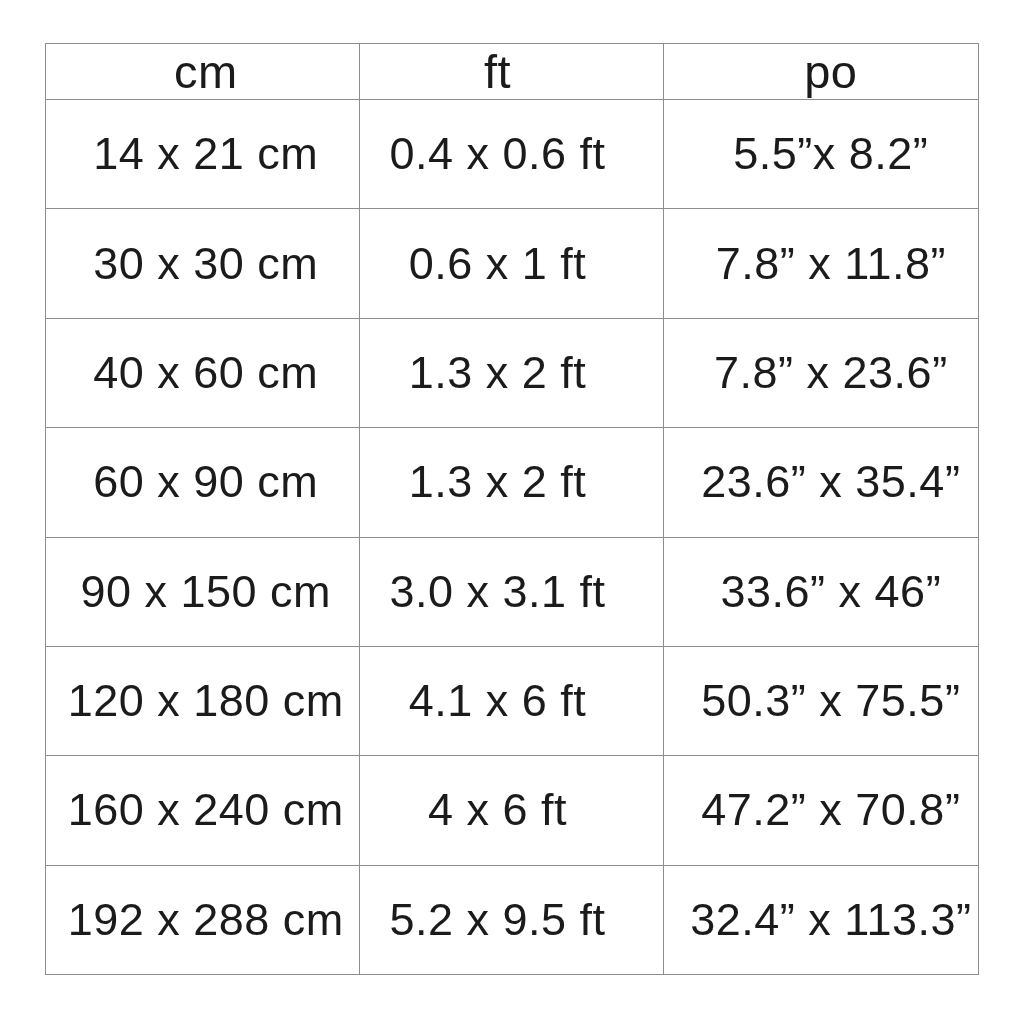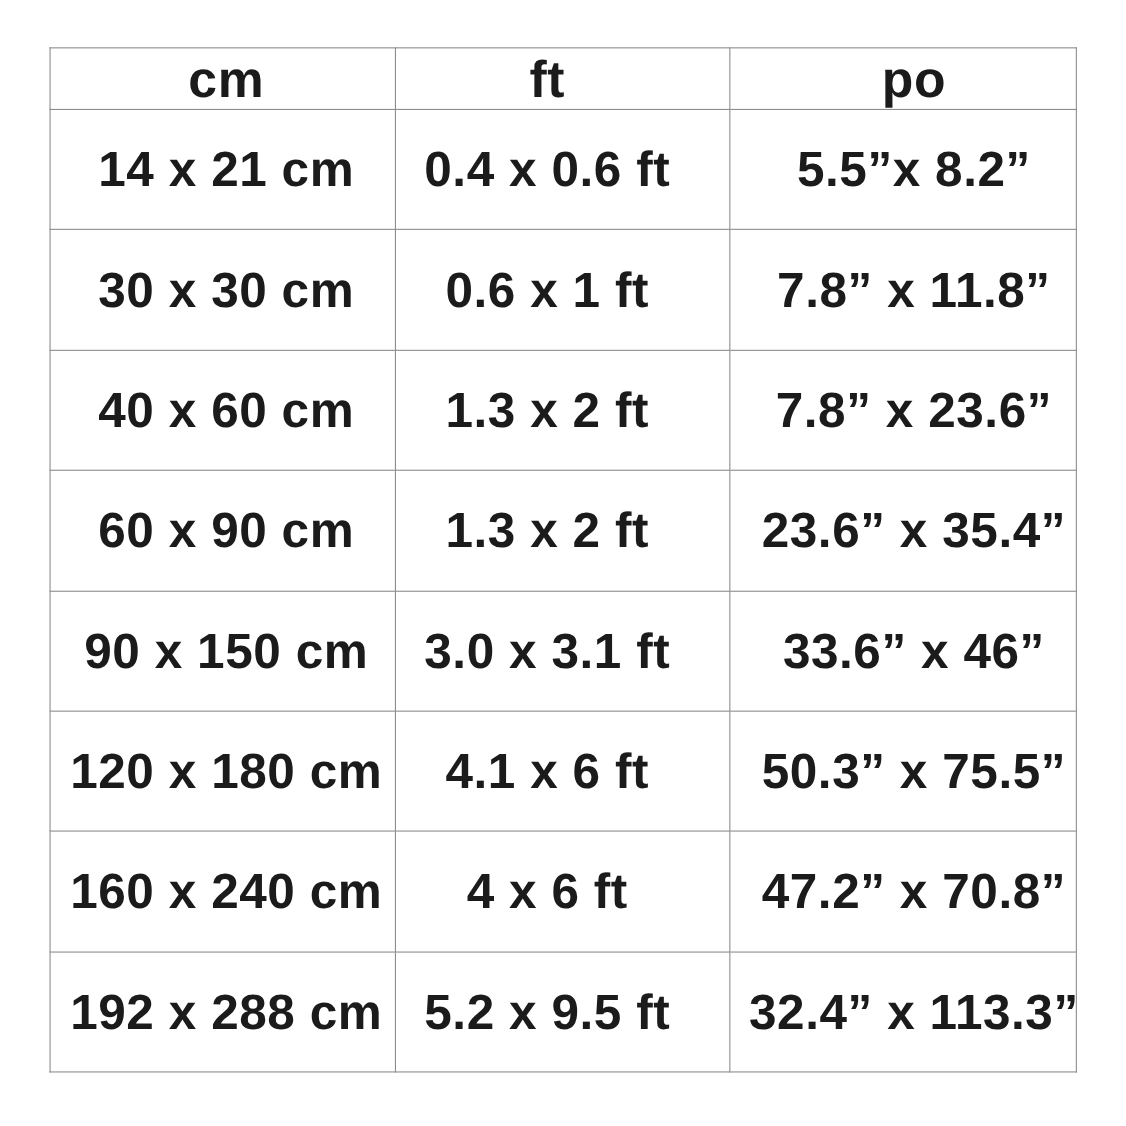--- a/index.html
+++ b/index.html
@@ -42,7 +42,7 @@
   }
   table.conv-table th {
     font-size: 47px;
-    font-weight: 700;
+    font-weight: 400;
   }
   
   td.col-ft .cell-inner, th.col-ft .cell-inner { display: inline-block; transform: translateX(-14px); }

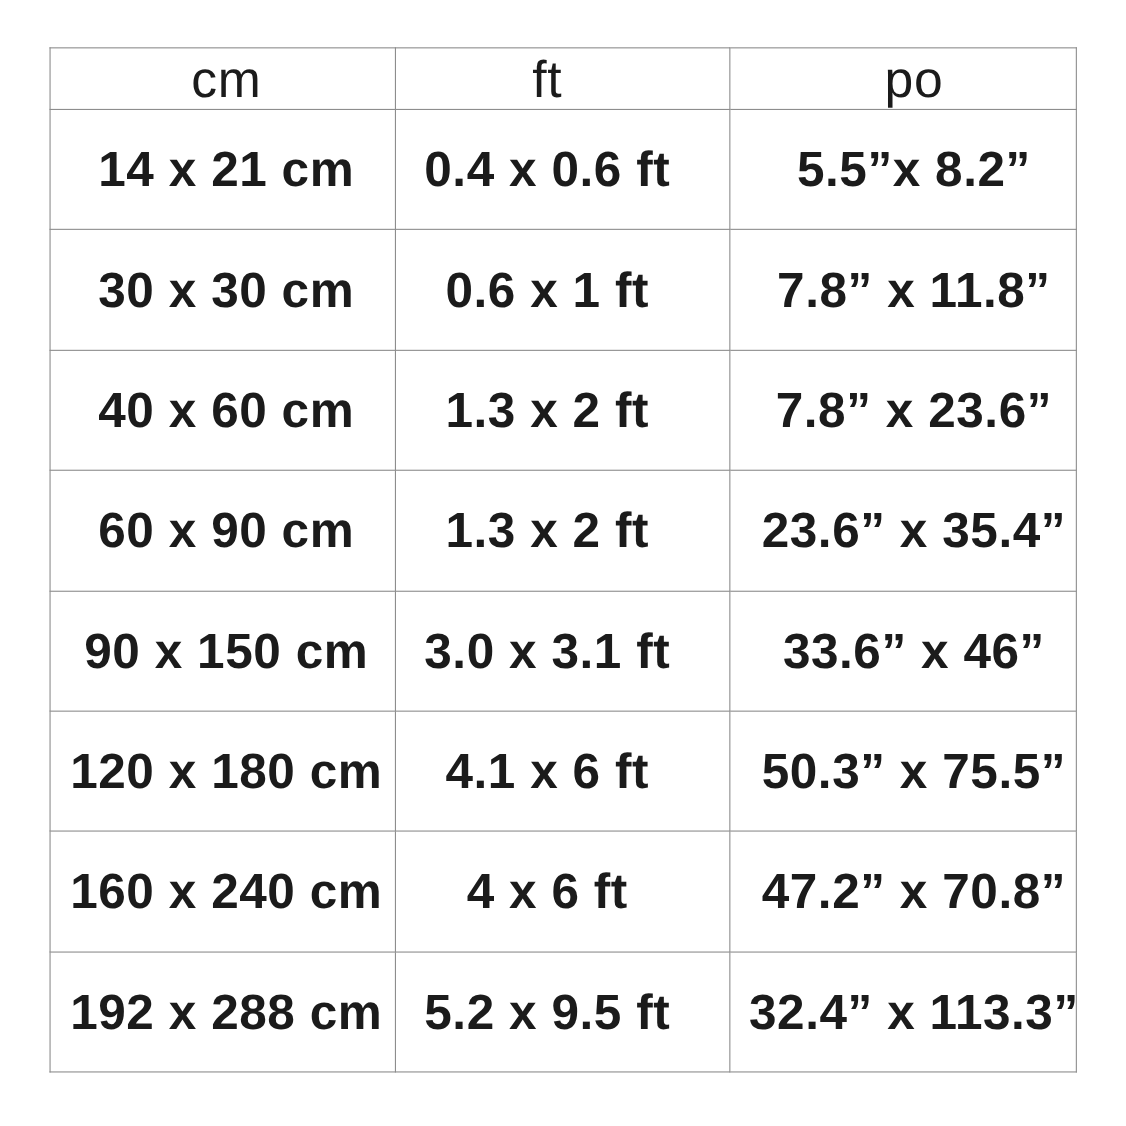--- a/index.html
+++ b/index.html
@@ -34,7 +34,7 @@
     text-align: center;
     vertical-align: middle;
     font-size: 45px;
-    font-weight: 700;
+    font-weight: 400;
     color: #1b1b1b;
     white-space: nowrap;
     padding: 0;

